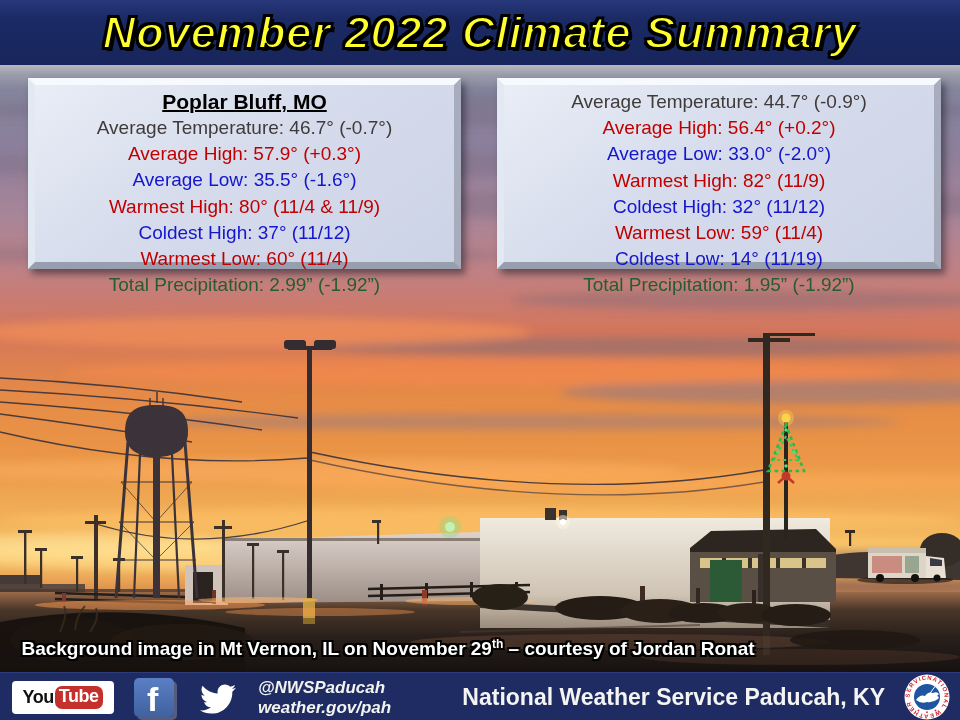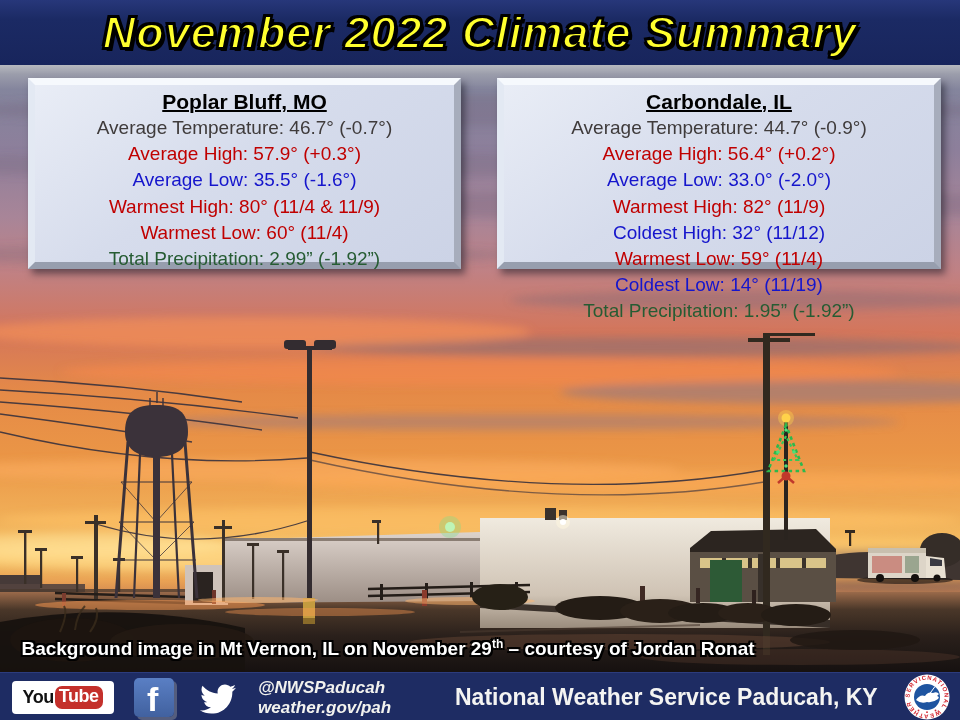--- a/index.html
+++ b/index.html
@@ -299,7 +299,6 @@
   </div>
 
   <div class="cbox right">
-    <div class="city">Carbondale, IL</div>
     <div class="row" style="color: rgb(63, 59, 59);">Average Temperature: 44.7° (-0.9°)</div>
     <div class="row" style="color: rgb(192, 0, 0);">Average High: 56.4° (+0.2°)</div>
     <div class="row" style="color: rgb(21, 21, 204);">Average Low: 33.0° (-2.0°)</div>

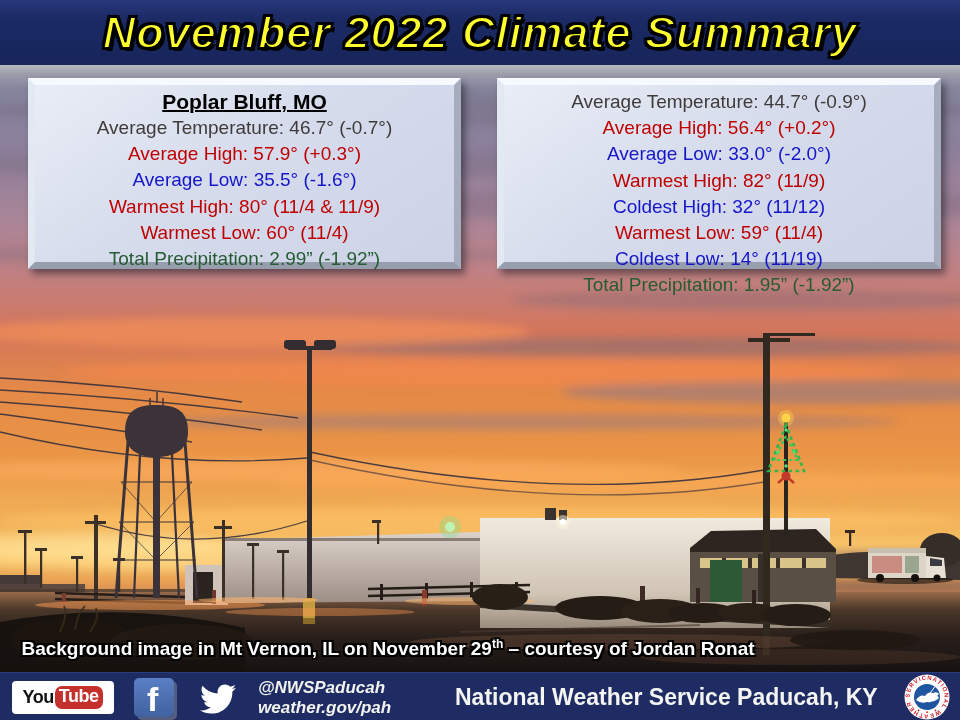--- a/index.html
+++ b/index.html
@@ -294,6 +294,7 @@
     <div class="row" style="color: rgb(192, 0, 0);">Average High: 57.9° (+0.3°)</div>
     <div class="row" style="color: rgb(21, 21, 204);">Average Low: 35.5° (-1.6°)</div>
     <div class="row" style="color: rgb(192, 0, 0);">Warmest High: 80° (11/4 &amp; 11/9)</div>
+    <div class="row" style="color: rgb(21, 21, 204);">Coldest High: 37° (11/12)</div>
     <div class="row" style="color: rgb(192, 0, 0);">Warmest Low: 60° (11/4)</div>
     <div class="row" style="color: rgb(38, 92, 51);">Total Precipitation: 2.99” (-1.92”)</div>
   </div>

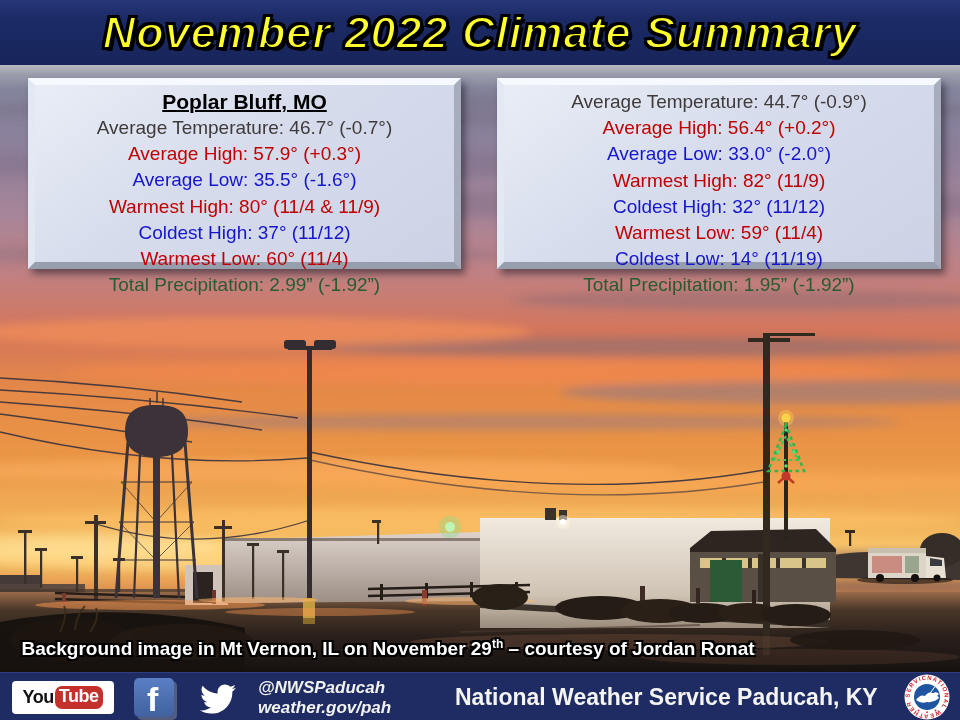--- a/index.html
+++ b/index.html
@@ -54,7 +54,7 @@
   .tw { position:absolute; left:192px; top:8px; width:52px; height:36px; }
   .handles { position:absolute; left:258px; top:5px; color:#f2f2ee; font-weight:700;
              font-style:italic; font-size:17px; line-height:20px; }
-  .org { position:absolute; left:455px; top:11px; width:430px; text-align:left;
+  .org { position:absolute; left:455px; top:11px; width:430px; text-align:right;
          color:#f4f4f2; font-weight:700; font-size:23px; }
   .noaa { position:absolute; right:10px; top:1px; width:46px; height:46px; }
 </style>

